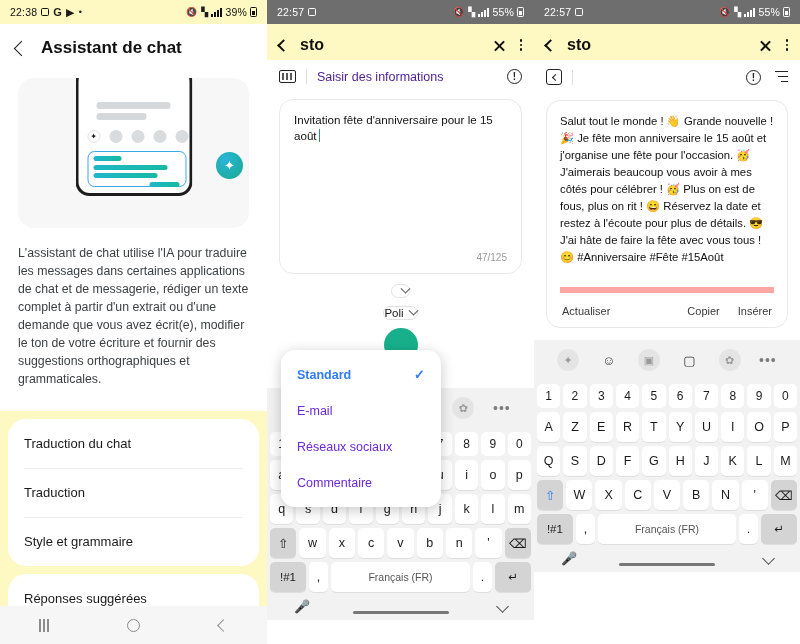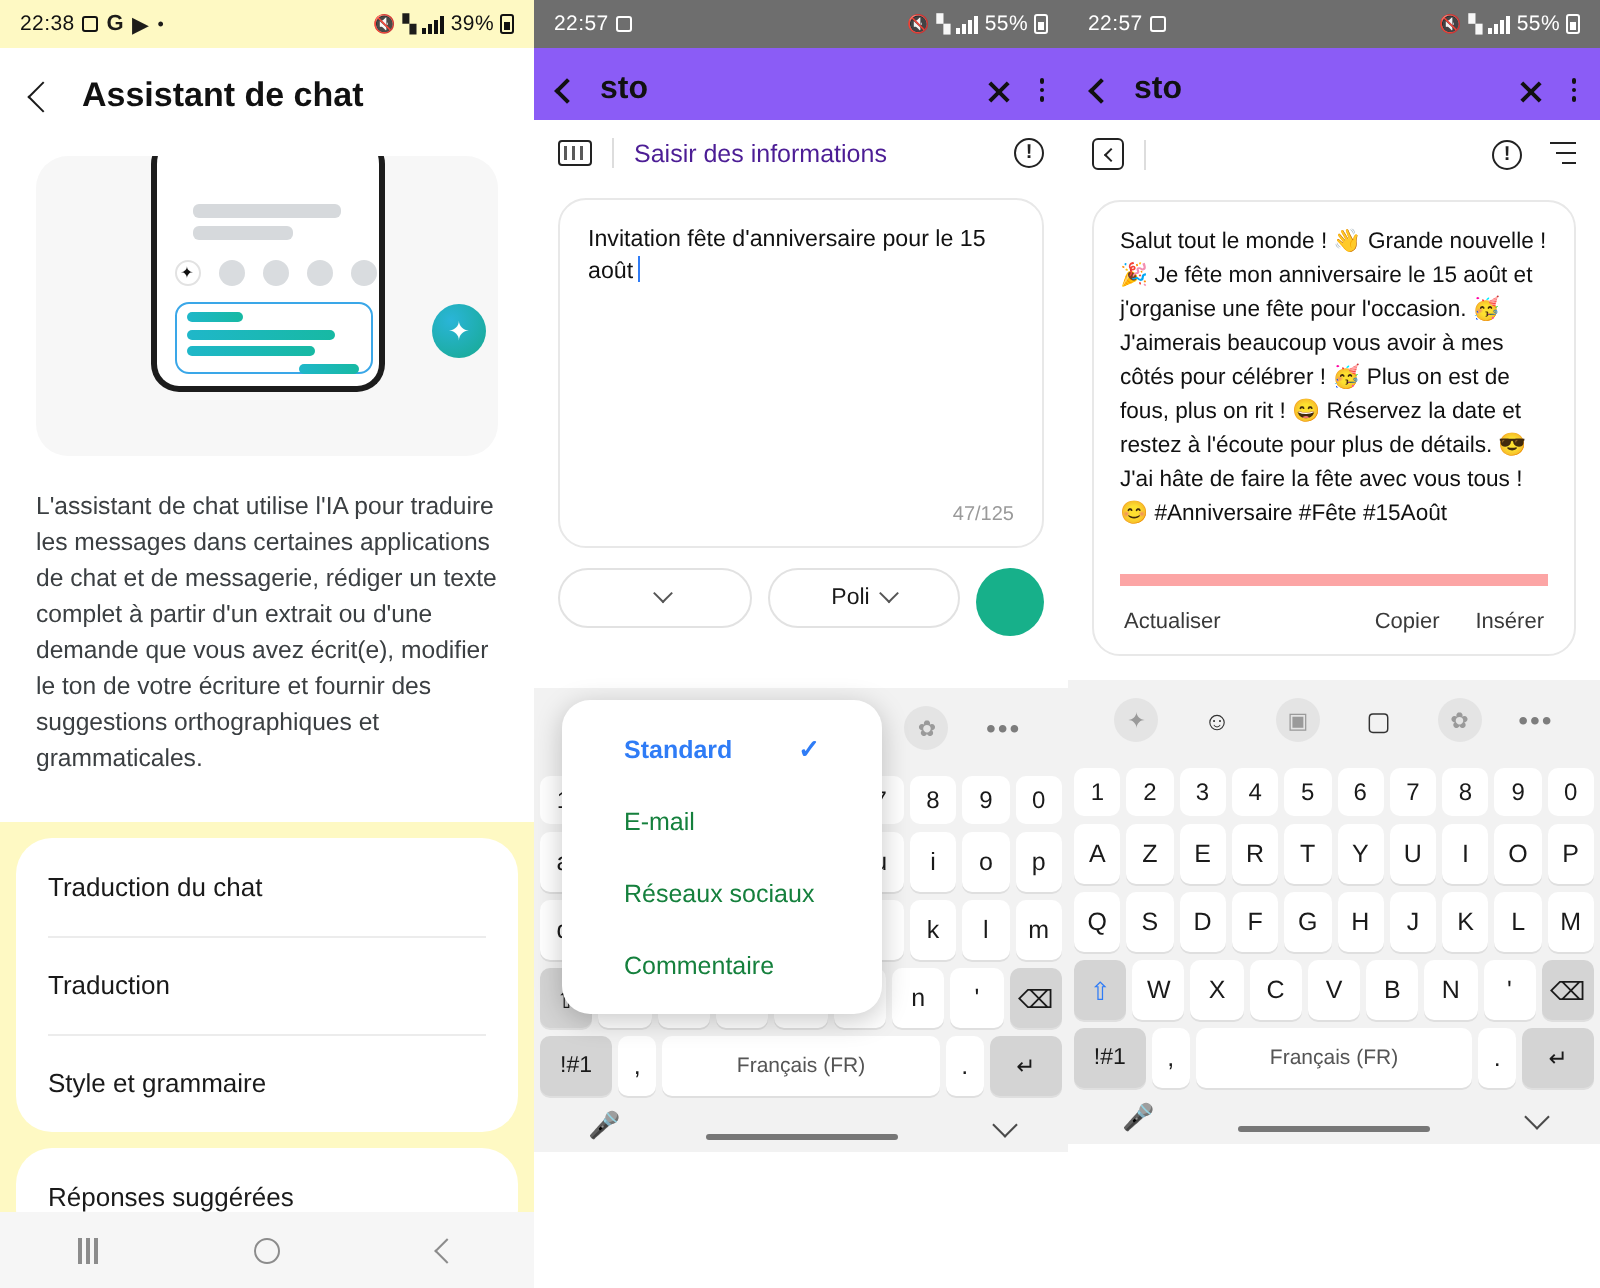--- a/index.html
+++ b/index.html
@@ -78,7 +78,7 @@
   .nav-back { width: 9px; height: 9px; border-left: 1.6px solid #8c8c8c; border-bottom: 1.6px solid #8c8c8c; transform: rotate(45deg); }
 
   
-  .dimmed { background: #8b5cf6; height: 60px; position: relative; color: #fff; }
+  .dimmed { background: #fef9c3; height: 60px; position: relative; color: #fff; }
   .dim-row { position: absolute; bottom: 0px; left: 0; right: 0; padding: 0 12px;
     display: flex; align-items: center; gap: 12px; height: 30px; }
   .dim-title { font-size: 16px; font-weight: 700; color: #111; }

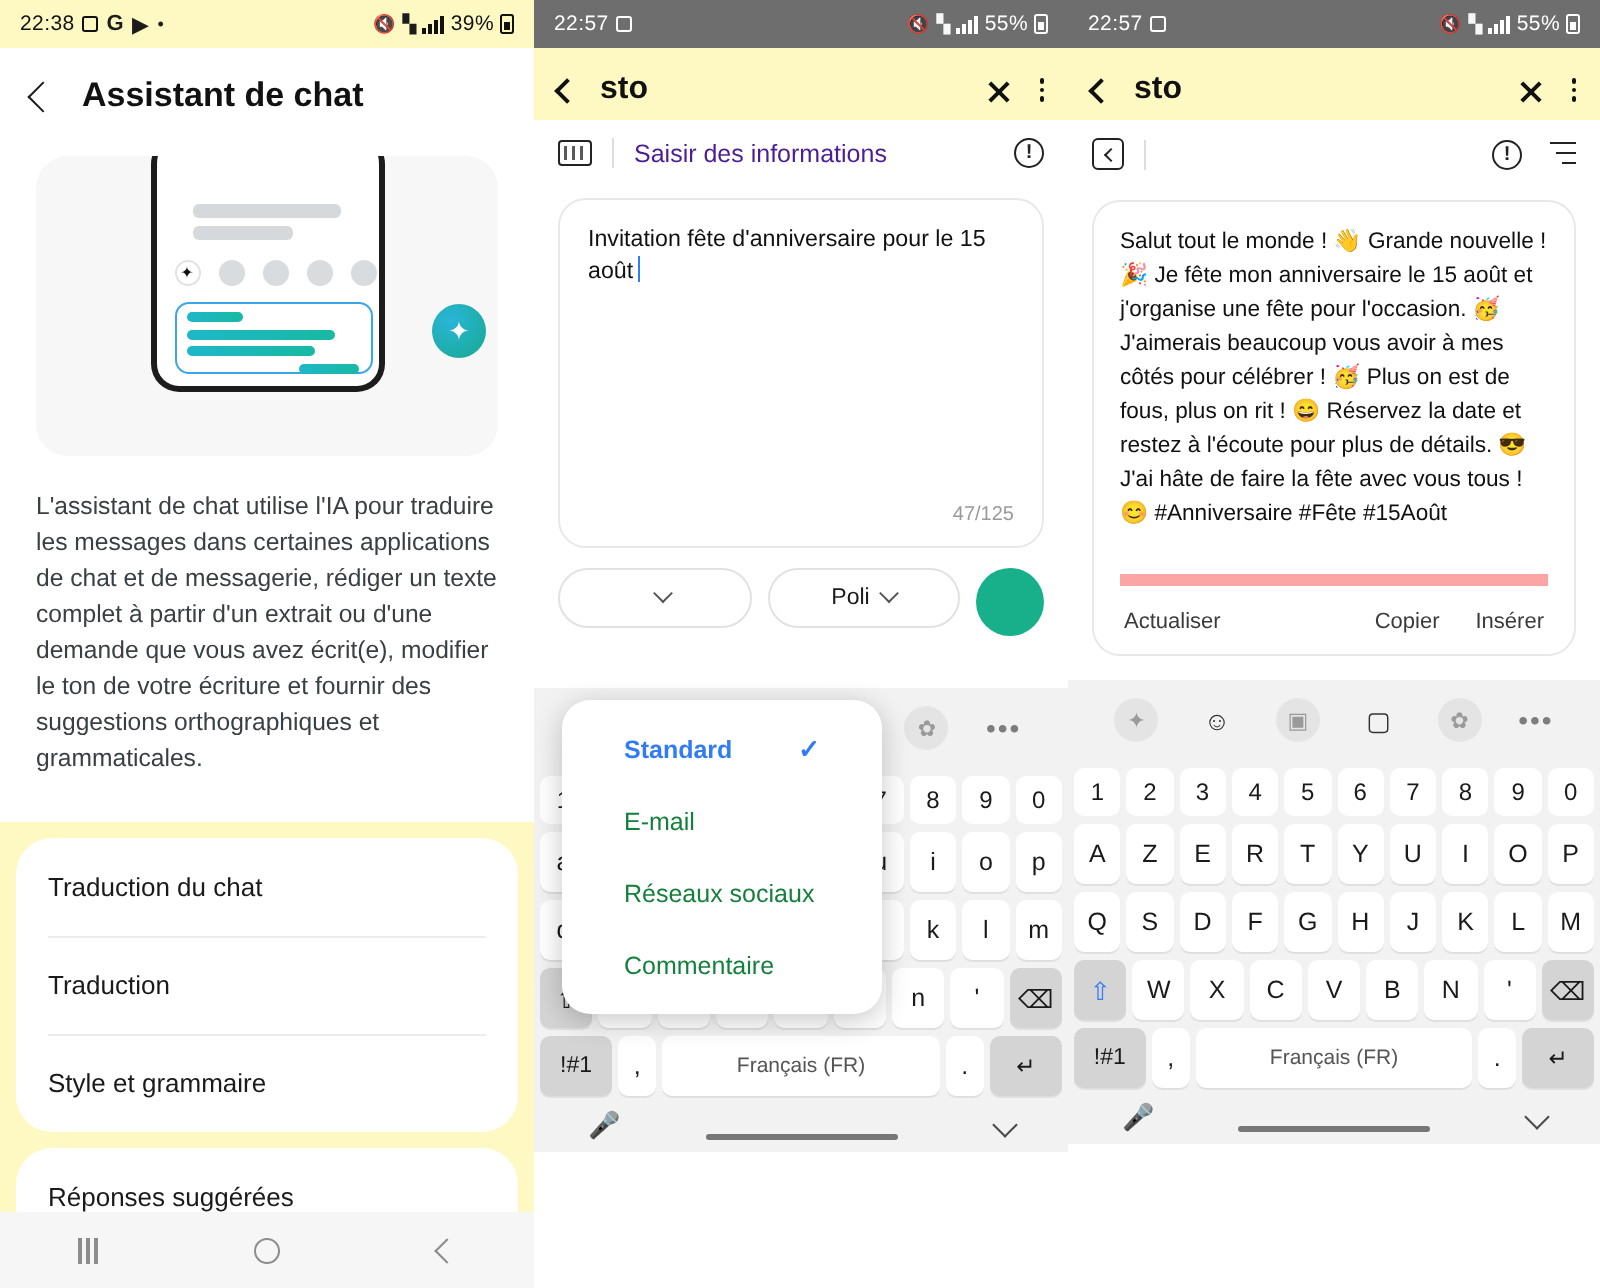--- a/index.html
+++ b/index.html
@@ -116,7 +116,7 @@
   .caret { display: inline-block; width: 1.6px; height: 13px; background: #2f7cf6; vertical-align: -2px; margin-left: 2px; }
   .counter { position: absolute; right: 14px; bottom: 10px; font-size: 10px; color: #9a9a9a; }
 
-  .ctrl-row { display: flex; align-items: flex-start; gap: 8px; margin: 10px 12px 0; }
+  .ctrl-row { display: flex; align-items: center; gap: 8px; margin: 10px 12px 0; flex-direction: column; }
   .pill {
     border: 1px solid #e2e2e2; border-radius: 18px; height: 30px; flex: 1;
     display: flex; align-items: center; justify-content: center; gap: 6px;

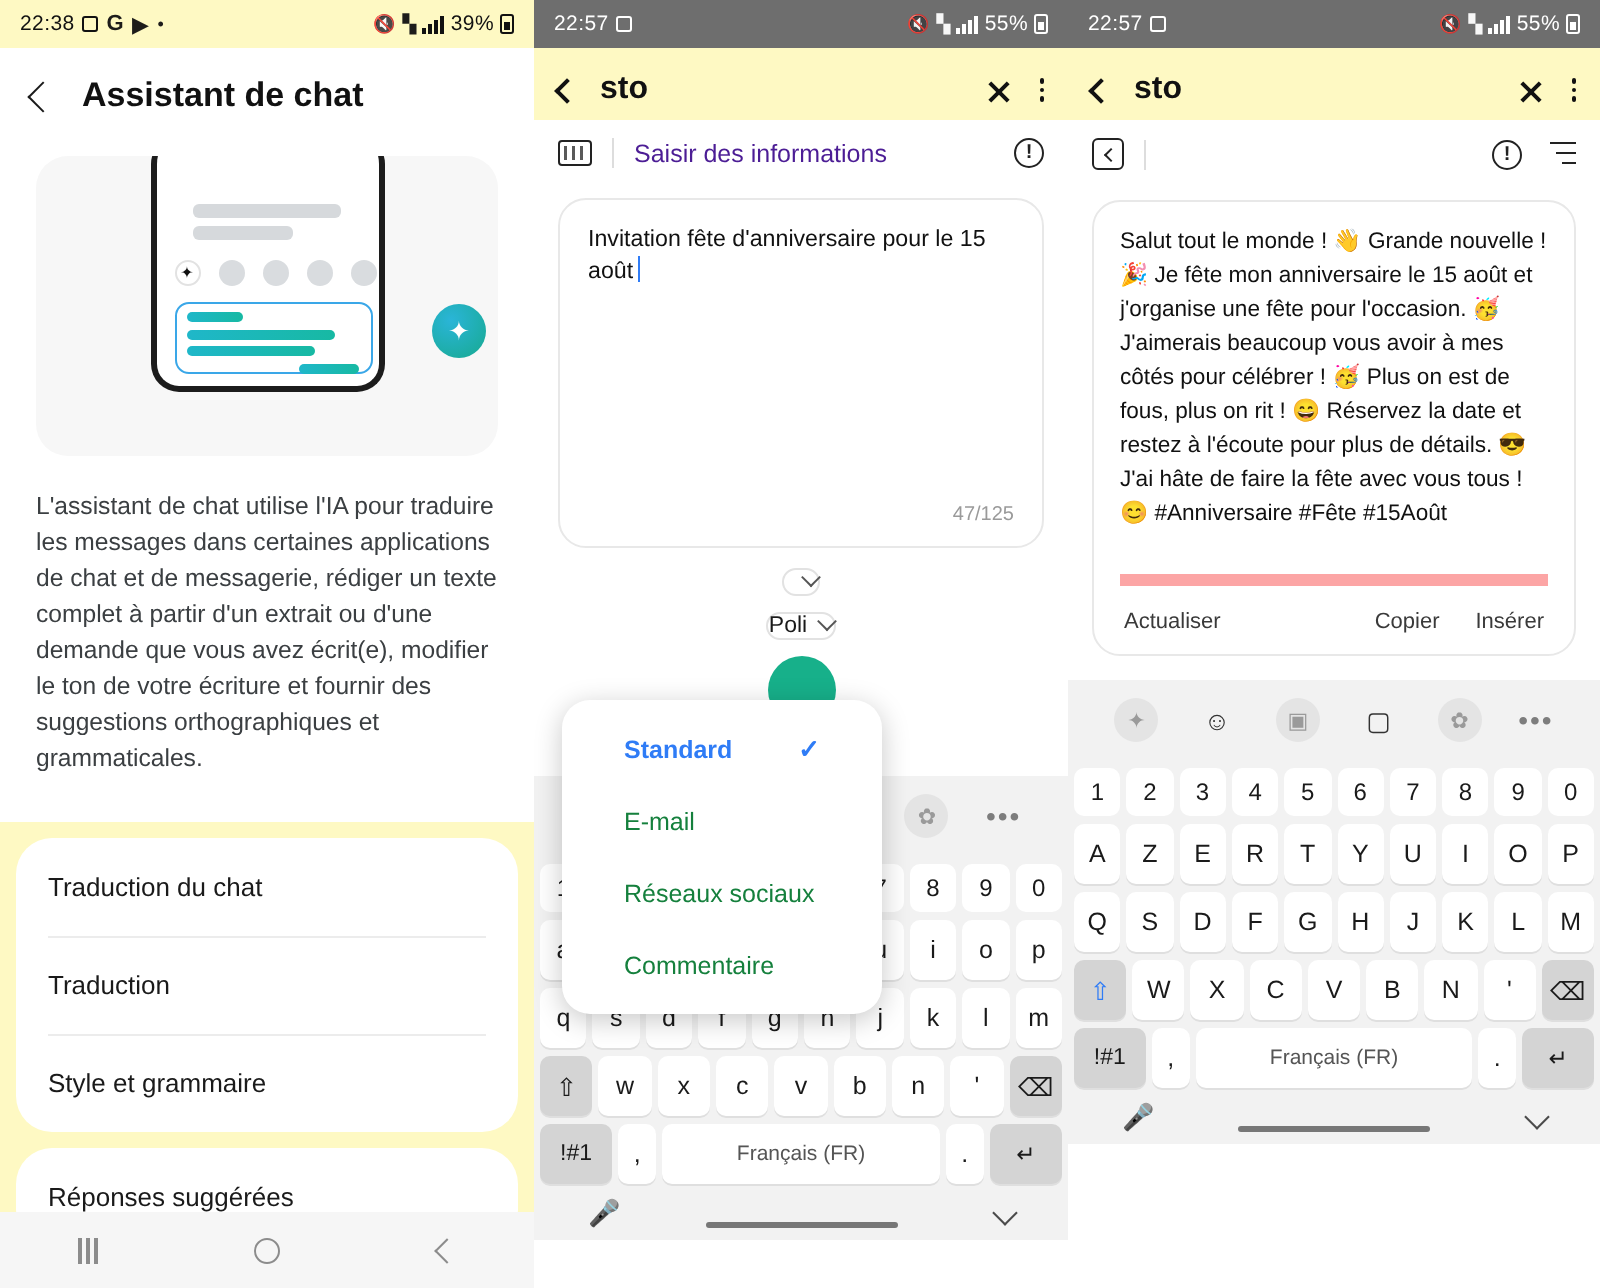--- a/index.html
+++ b/index.html
@@ -127,7 +127,7 @@
 
   .menu {
     position: absolute; left: 14px; top: 290px; width: 160px; background: #fff;
-    border-radius: 14px; box-shadow: 0 3px 14px rgba(0,0,0,.22); padding: 6px 15px; z-index: 6;
+    border-radius: 14px; box-shadow: 0 3px 14px rgba(0,0,0,.22); padding: 6px 0; z-index: 6;
   }
   .menu-item { padding: 11px 16px; font-size: 12.5px; color: #15803d; display: flex; align-items: center; }
   .menu-item.sel { color: #2f7cf6; font-weight: 700; }

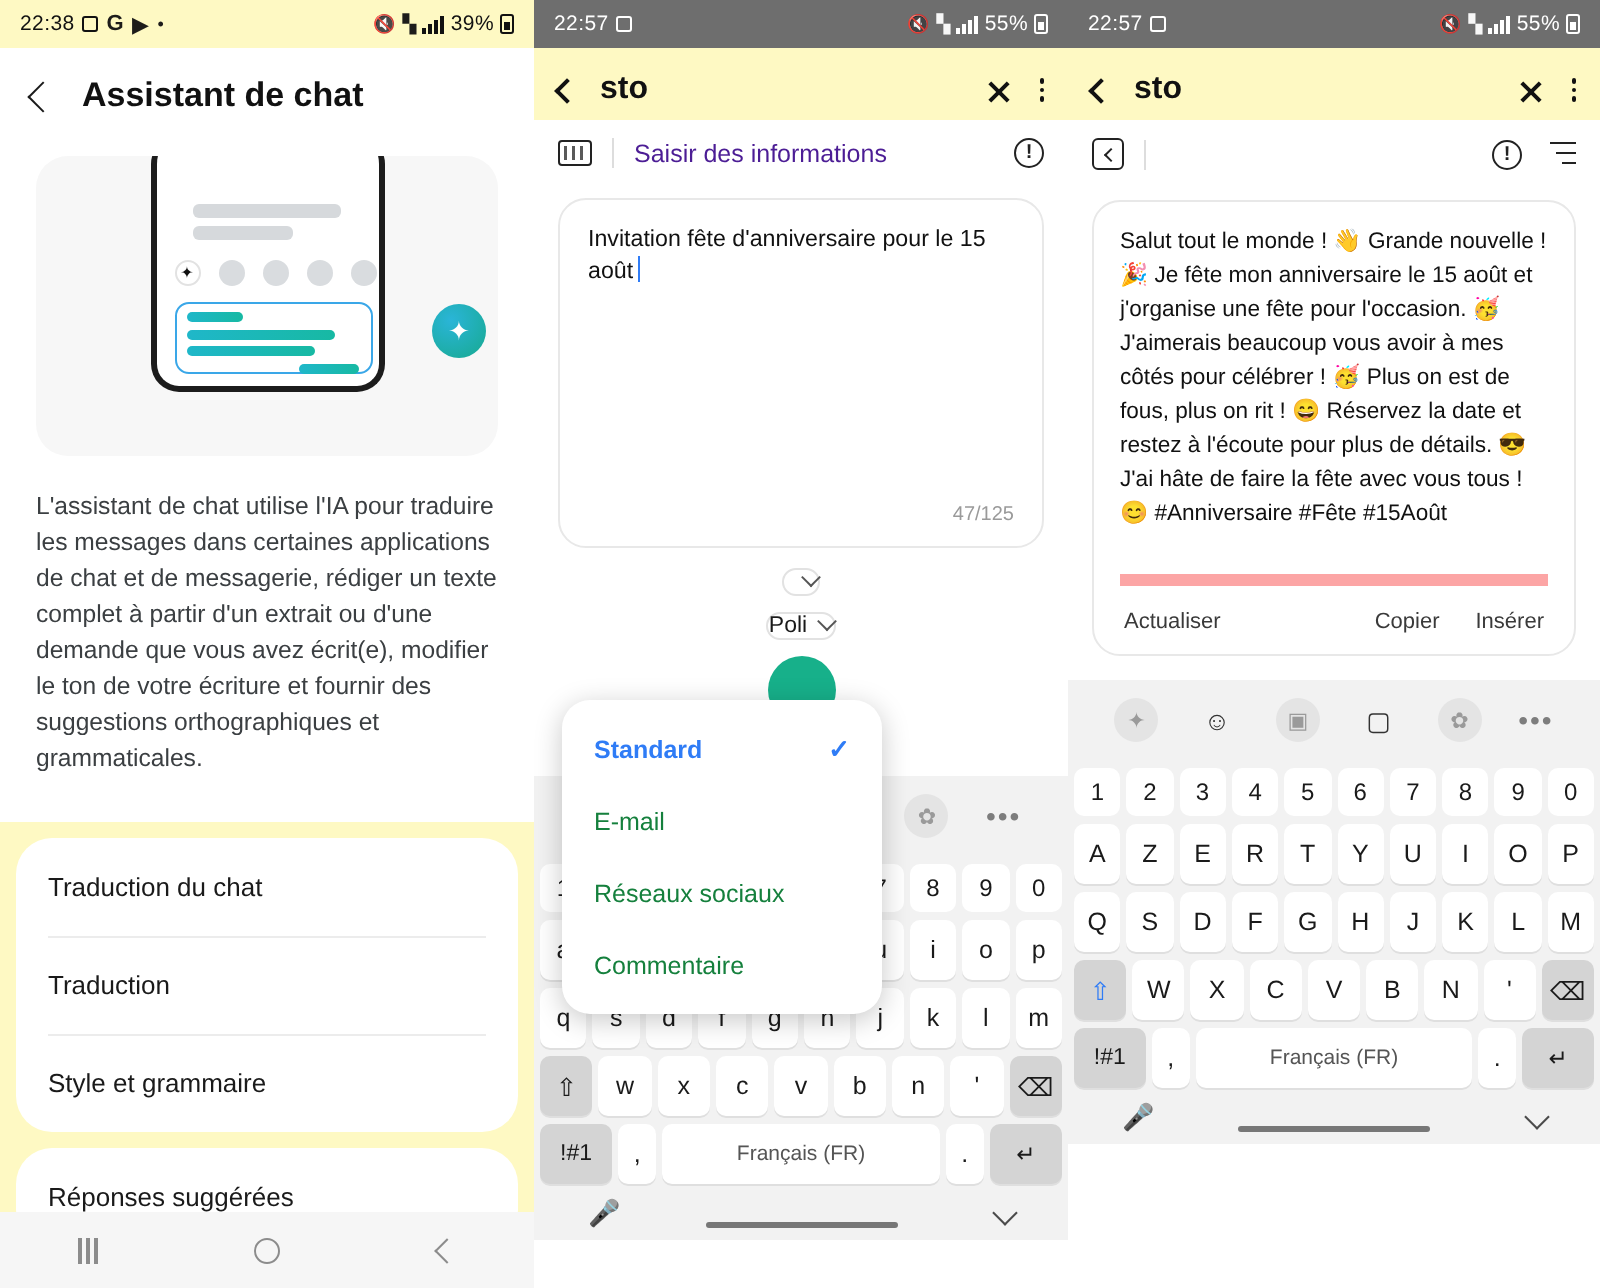--- a/index.html
+++ b/index.html
@@ -129,7 +129,7 @@
     position: absolute; left: 14px; top: 290px; width: 160px; background: #fff;
     border-radius: 14px; box-shadow: 0 3px 14px rgba(0,0,0,.22); padding: 6px 0; z-index: 6;
   }
-  .menu-item { padding: 11px 16px; font-size: 12.5px; color: #15803d; display: flex; align-items: center; }
+  .menu-item { padding: 11px 16px; font-size: 12.5px; color: #6d28d9; display: flex; align-items: center; }
   .menu-item.sel { color: #2f7cf6; font-weight: 700; }
   .menu-check { margin-left: auto; color: #2f7cf6; font-size: 13px; }
 

